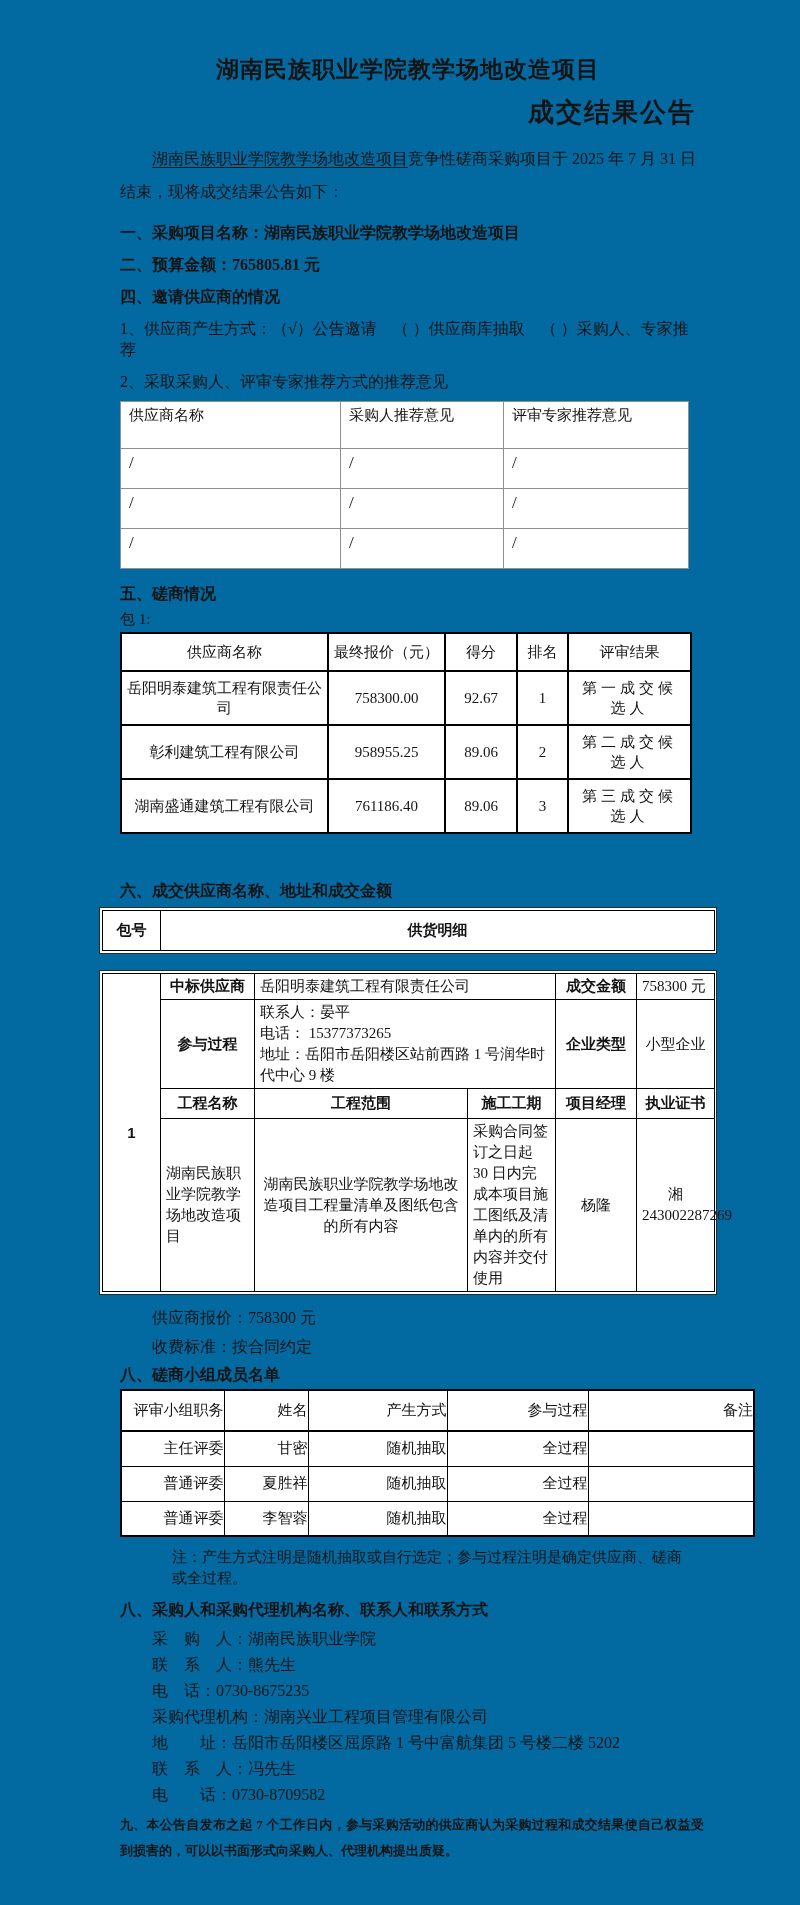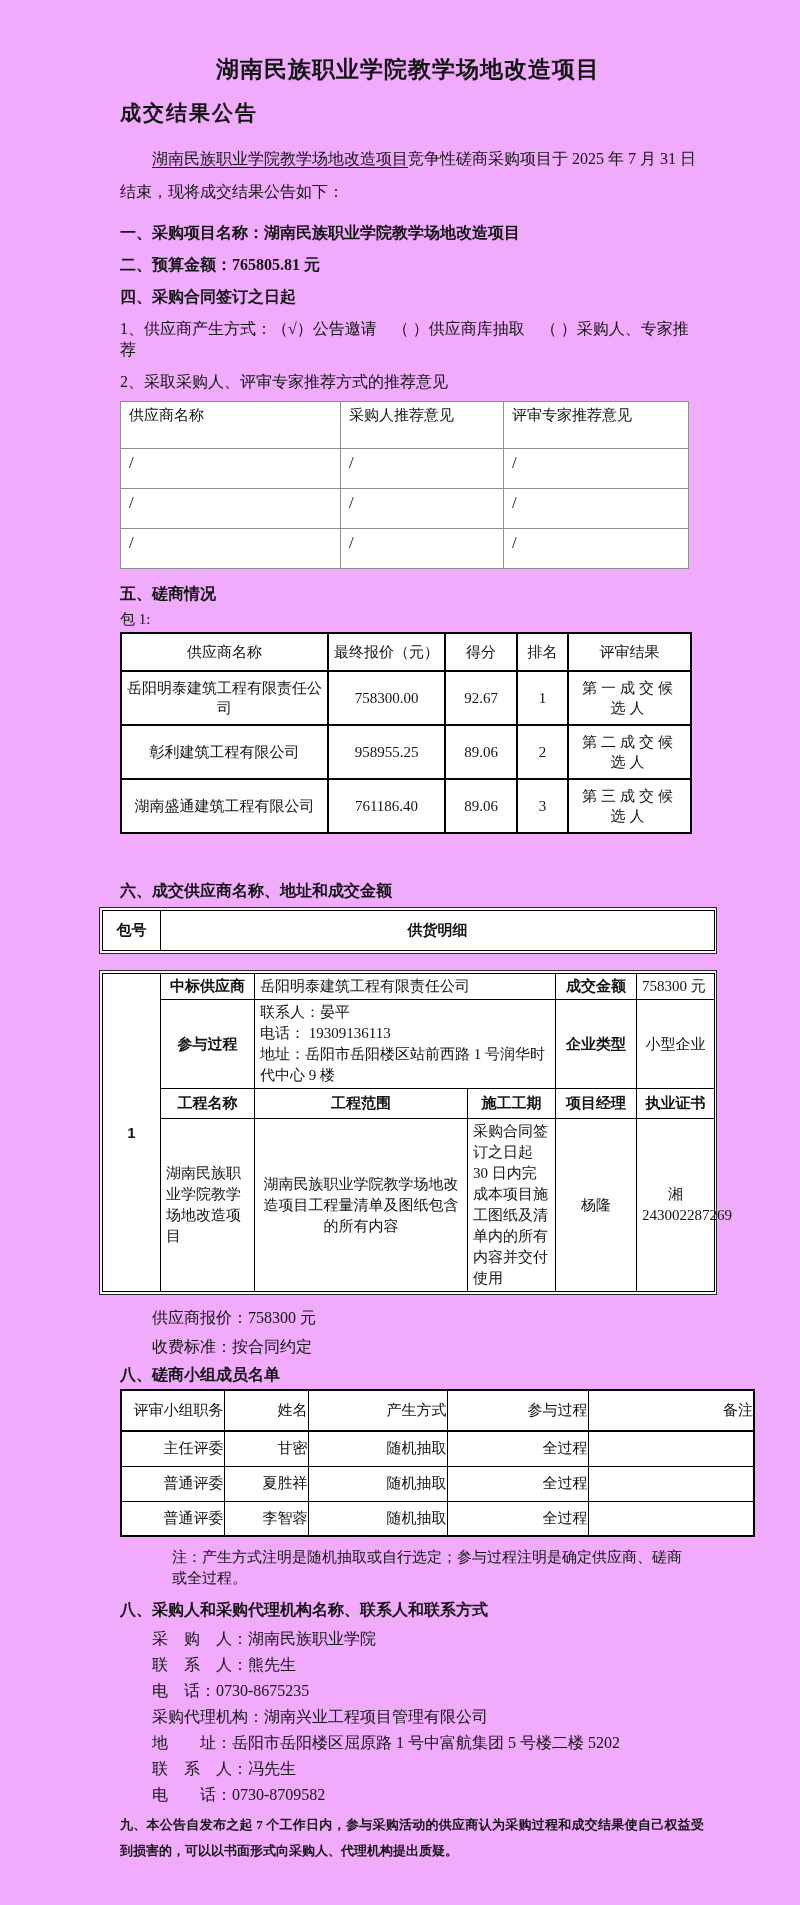--- a/index.html
+++ b/index.html
@@ -11,7 +11,7 @@
   }
   .page {
     position:relative; width:800px; height:1905px;
-    background:#f0abfc; overflow:hidden;
+    background:#0369a1; overflow:hidden;
     padding:56px 104px 0 120px;
   }
   .title {

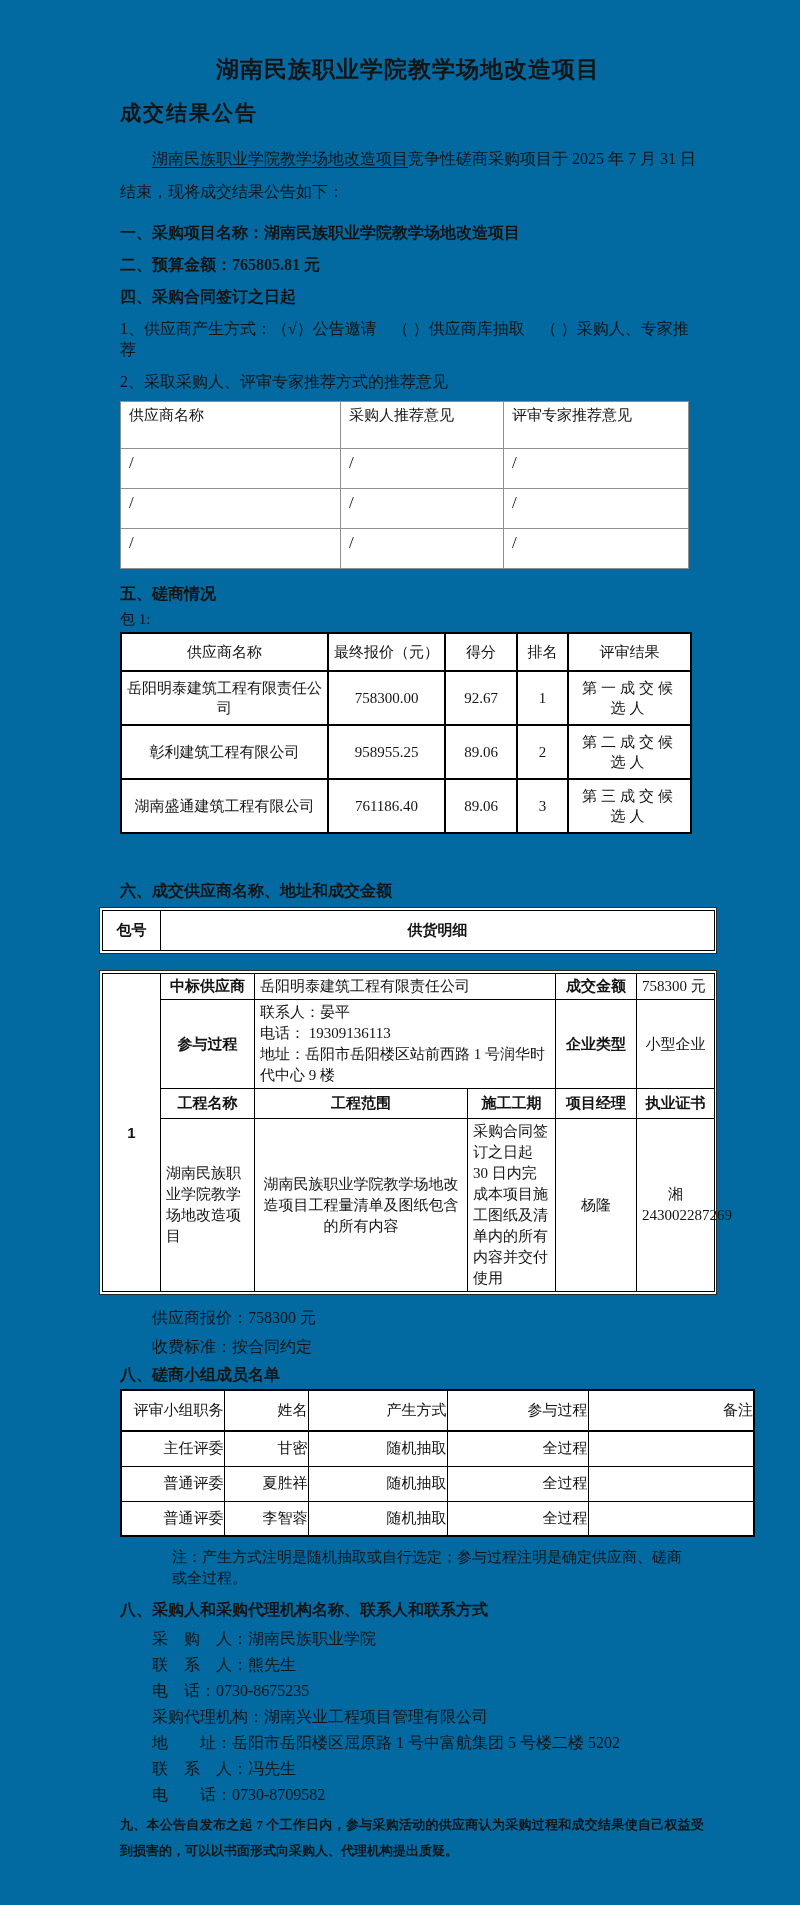--- a/index.html
+++ b/index.html
@@ -19,7 +19,7 @@
     line-height:28px; letter-spacing:1px;
   }
   .subtitle {
-    font-size:21px; font-weight:700; text-align:left;
+    font-size:26px; font-weight:700; text-align:right;
     line-height:26px; margin-top:16px; letter-spacing:2px;
   }
   .intro {

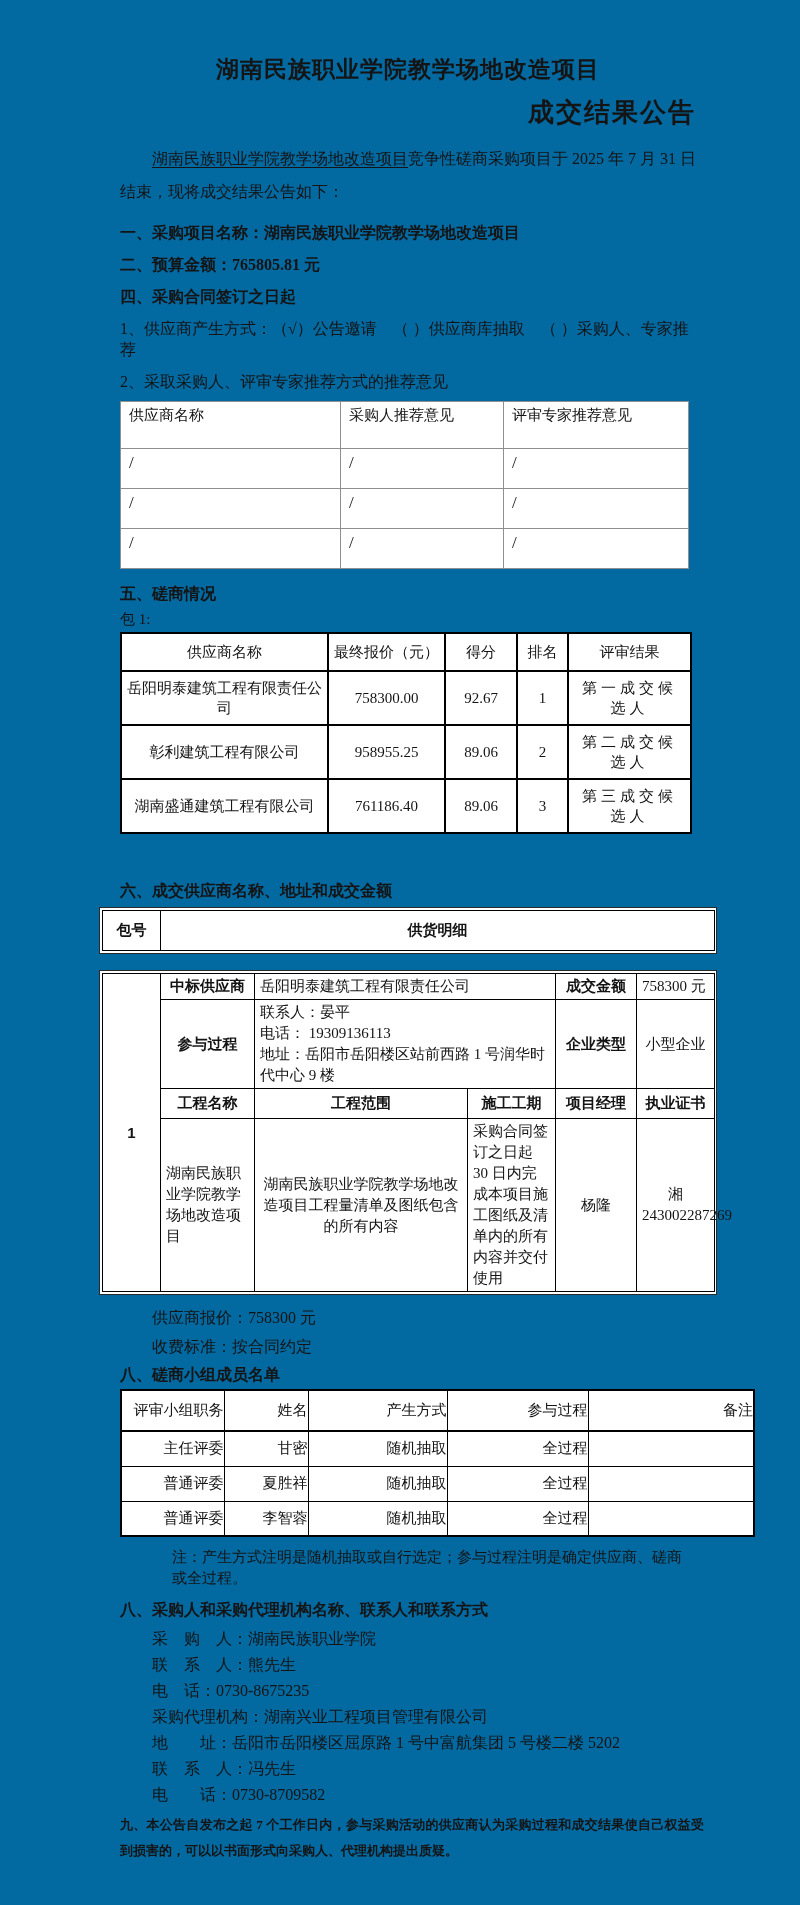--- a/index.html
+++ b/index.html
@@ -100,7 +100,7 @@
 
   <p class="item first"><span class="b">一、采购项目名称：</span><span class="b">湖南民族职业学院教学场地改造项目</span></p>
   <p class="item"><span class="b">二、预算金额：</span><span class="b">765805.81 元</span></p>
-  <p class="item sec">四、采购合同签订之日起</p>
+  <p class="item sec">四、邀请供应商的情况</p>
   <p class="item">1、供应商产生方式：（√）公告邀请　（ ）供应商库抽取　（ ）采购人、专家推荐</p>
   <p class="item">2、采取采购人、评审专家推荐方式的推荐意见</p>
 

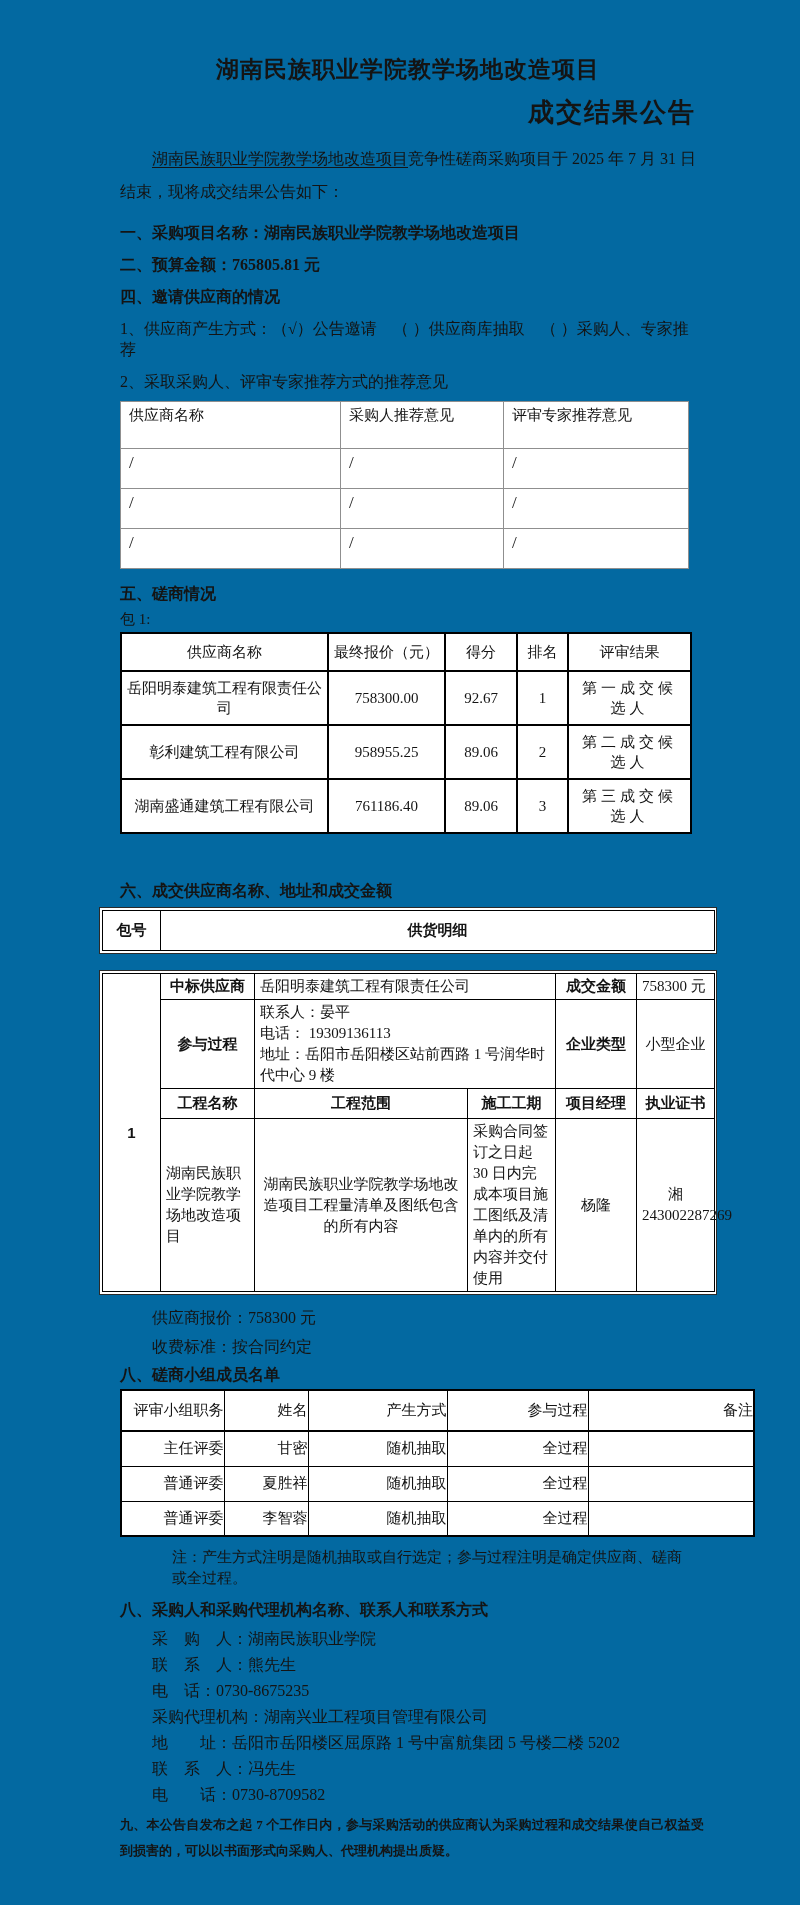--- a/index.html
+++ b/index.html
@@ -215,7 +215,7 @@
       <tr class="r2">
         <td class="lab">参与过程</td>
         <td class="lft pre small" colspan="2">联系人：晏平
-电话： 19309136113
+电话： 15377373265
 地址：岳阳市岳阳楼区站前西路 1 号润华时代中心 9 楼</td>
         <td class="lab">企业类型</td>
         <td class="ctr">小型企业</td>

